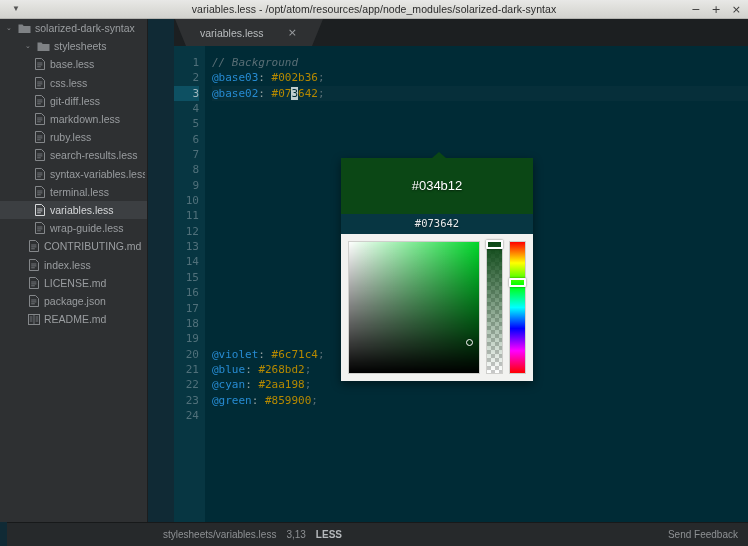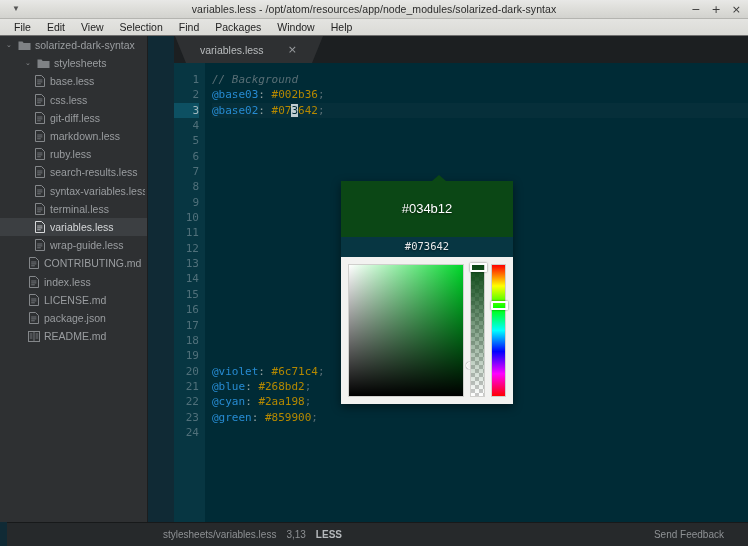--- a/index.html
+++ b/index.html
@@ -399,16 +399,6 @@
     </div>
   </div>
 
-  <div class="menubar">
-    <div class="menu-item">File</div>
-    <div class="menu-item">Edit</div>
-    <div class="menu-item">View</div>
-    <div class="menu-item">Selection</div>
-    <div class="menu-item">Find</div>
-    <div class="menu-item">Packages</div>
-    <div class="menu-item">Window</div>
-    <div class="menu-item">Help</div>
-  </div>
 
   <div class="workspace">
 

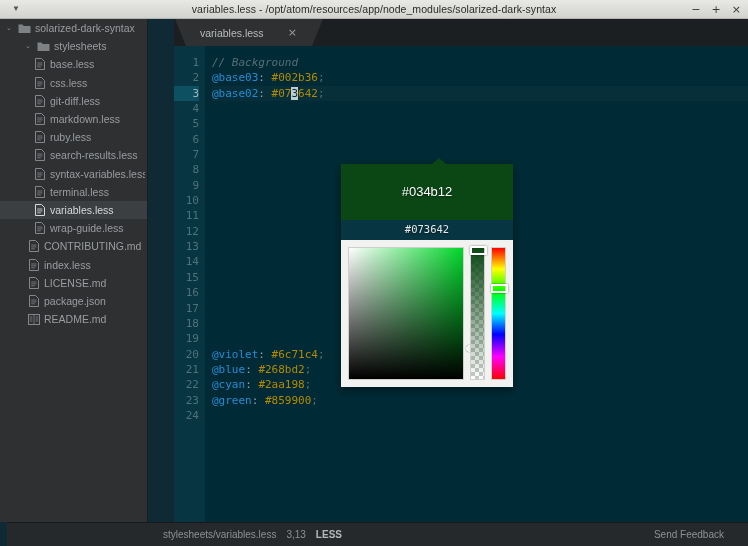--- a/index.html
+++ b/index.html
@@ -251,8 +251,8 @@
   .colorpicker {
     position: absolute;
     left: 167px;
-    top: 118px;
-    width: 172px;
+    top: 112px;
+    width: 192px;
     background: #15803d;
     box-shadow: 0 3px 9px rgba(0,0,0,0.45);
     z-index: 40;

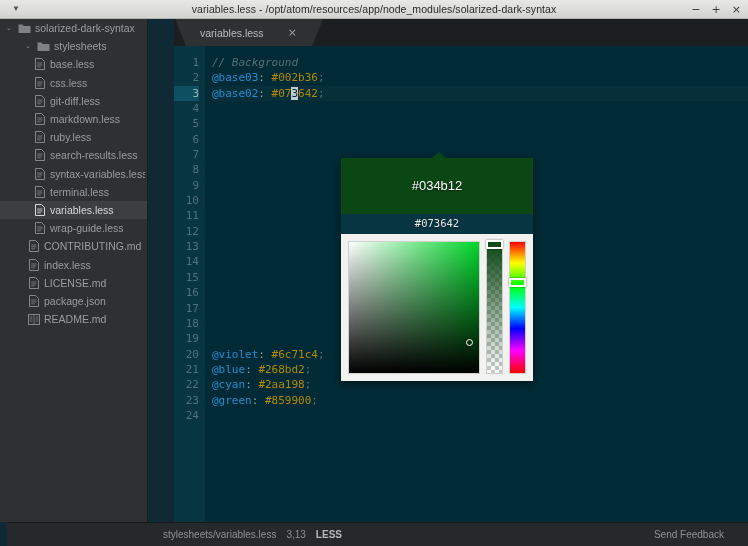--- a/index.html
+++ b/index.html
@@ -375,7 +375,7 @@
     padding-left: 8px;
   }
   .status-spacer { flex: 1 1 auto; }
-  .status-right { padding-right: 24px; }
+  .status-right { padding-right: 10px; }
   .status-grammar { color: #b6b9bc; font-weight: bold; }
   .status-seg { cursor: default; }
   .status-left-pad {

